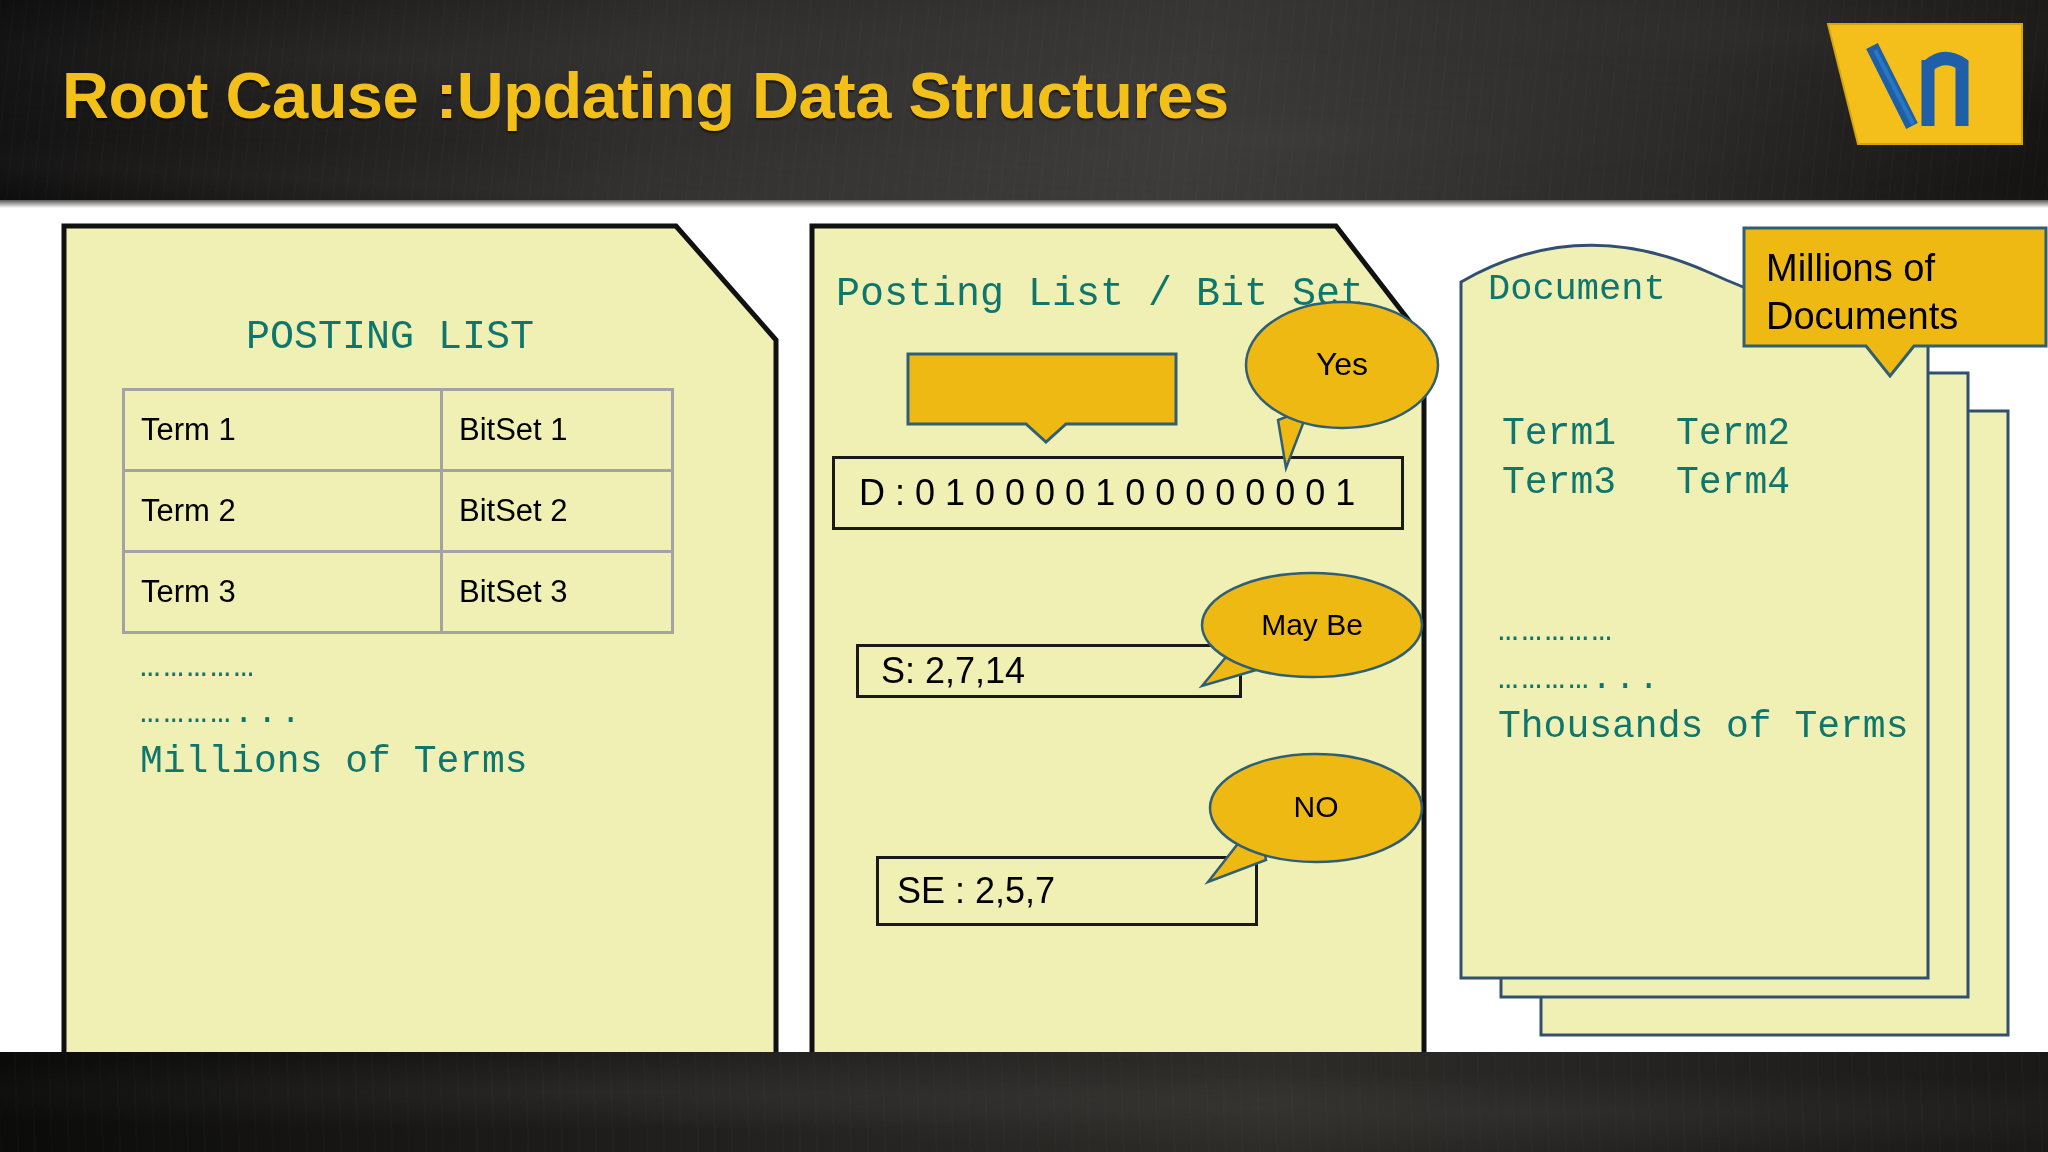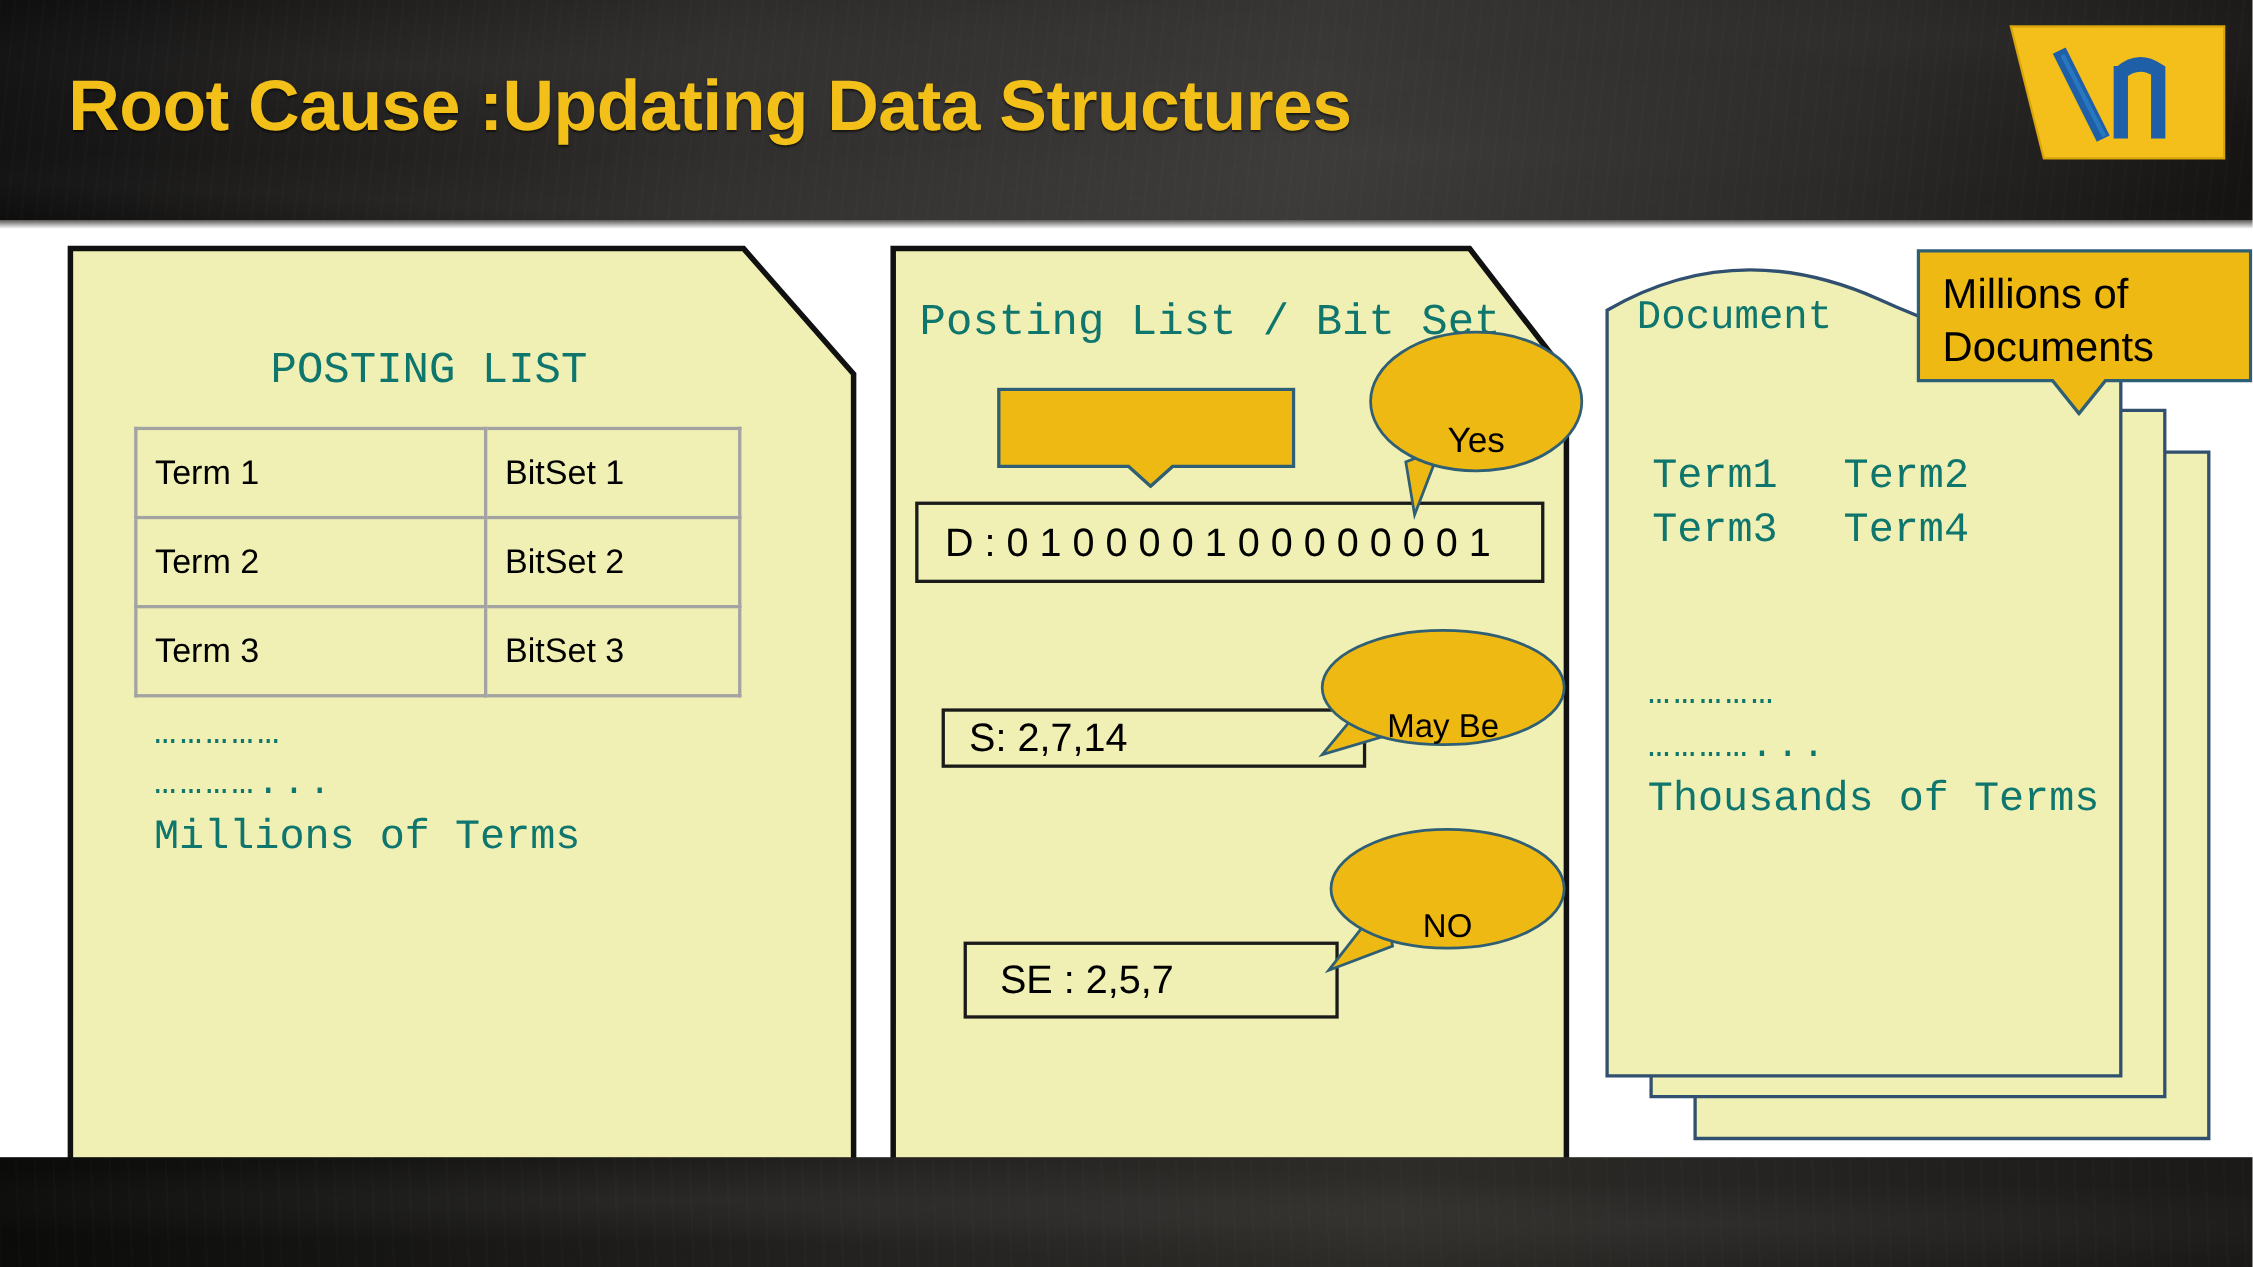--- a/index.html
+++ b/index.html
@@ -143,7 +143,6 @@
     text-align: center;
     font-family: "Liberation Sans", sans-serif;
     pointer-events: none;
-    margin-top: 36px;
   }
 </style>
 </head>

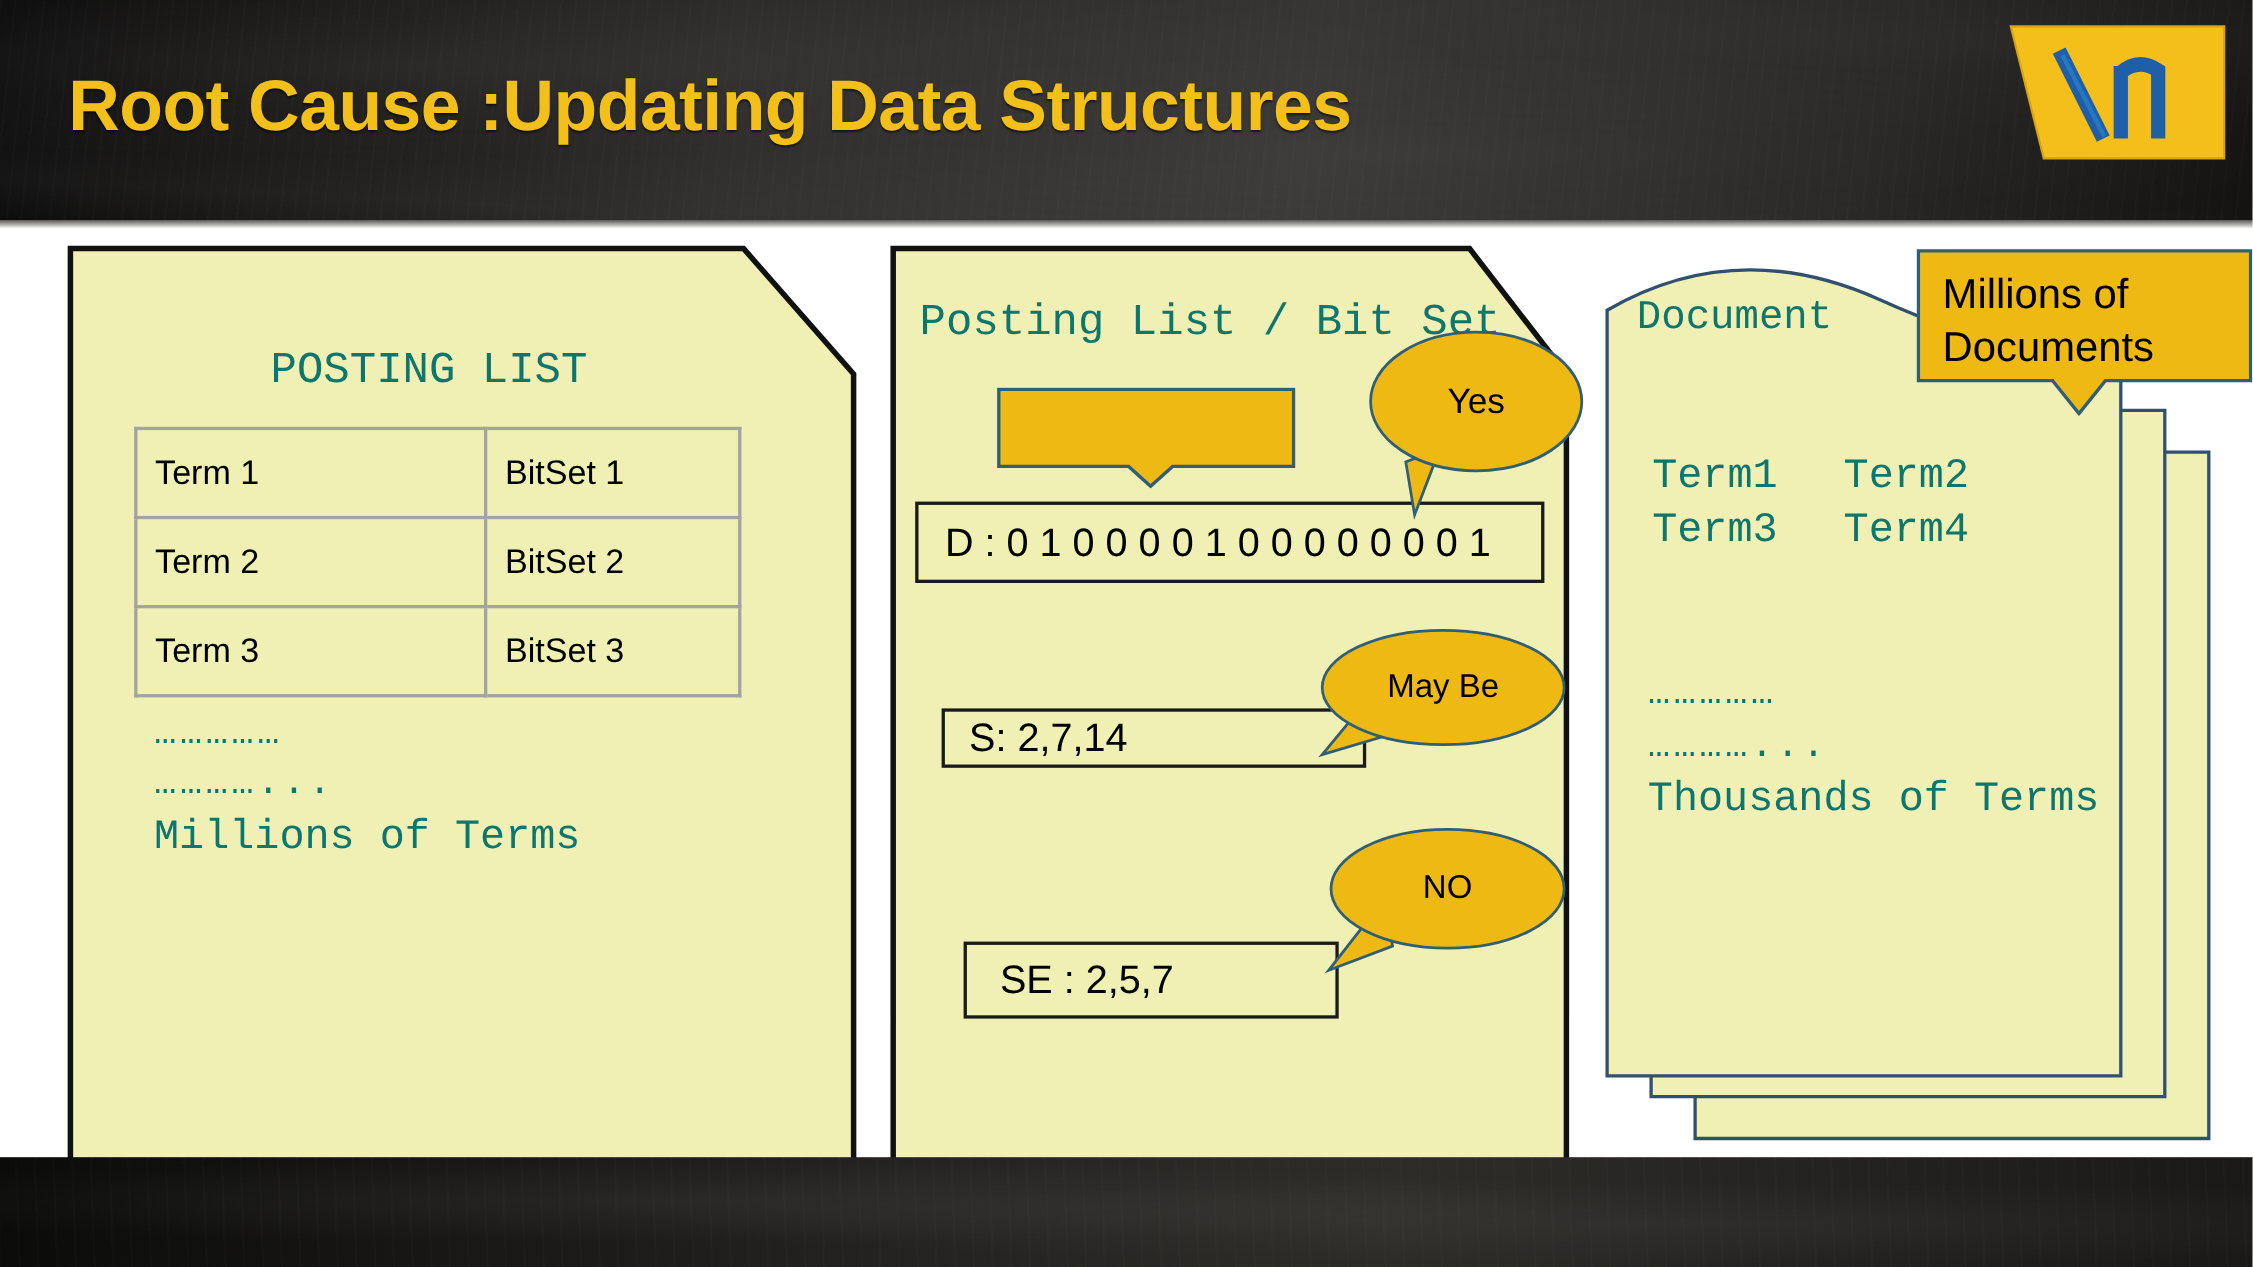--- a/index.html
+++ b/index.html
@@ -234,7 +234,7 @@
     <div class="label" style="left:24px; top:42px; width:196px; font-size:30px;">May Be</div>
   </div>
 
-  <div class="valbox" style="left:876px; top:856px; width:341px; height:70px; padding-left:30px;">
+  <div class="valbox" style="left:876px; top:856px; width:382px; height:70px; padding-left:18px;">
     <span>SE :    2,5,7</span>
   </div>
 

